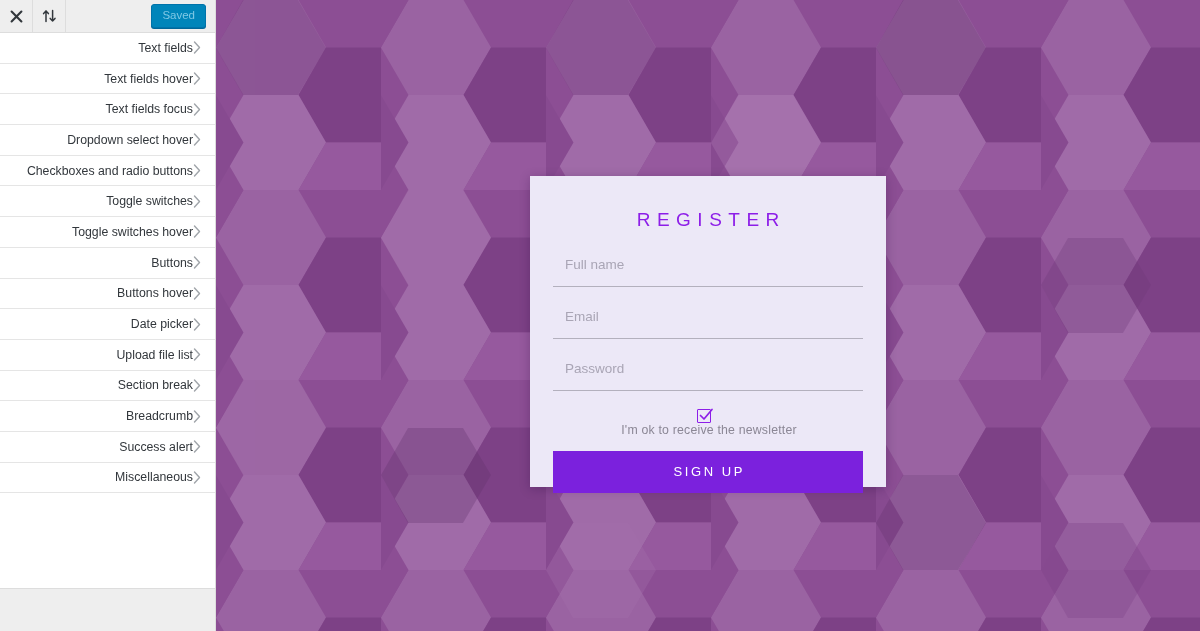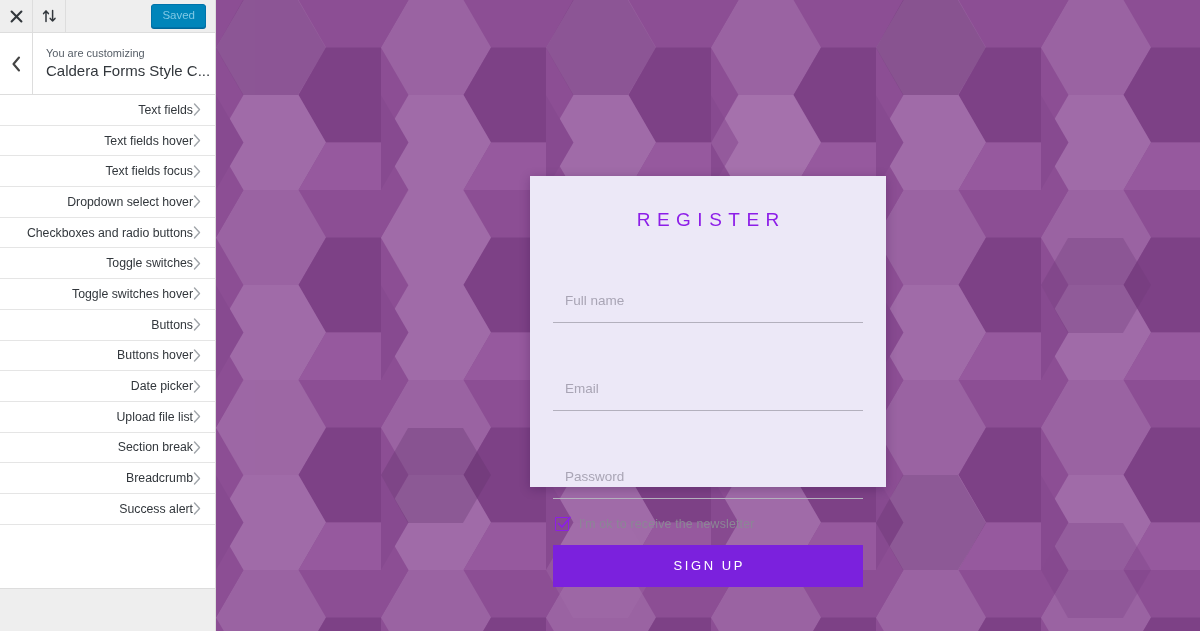--- a/index.html
+++ b/index.html
@@ -243,17 +243,6 @@
       <button class="saved-btn">Saved</button>
     </div>
 
-    <div class="sb-header">
-      <div class="sb-back">
-        <svg width="11" height="16" viewBox="0 0 11 16" aria-hidden="true">
-          <path d="M8 1.5 L2.5 8 L8 14.5" stroke="#444" stroke-width="2.1" fill="none" stroke-linecap="round" stroke-linejoin="round"></path>
-        </svg>
-      </div>
-      <div class="sb-header-text">
-        <div class="sb-eyebrow">You are customizing</div>
-        <div class="sb-title">Caldera Forms Style C...</div>
-      </div>
-    </div>
 
     <div class="sb-list">
       <div class="sb-item">

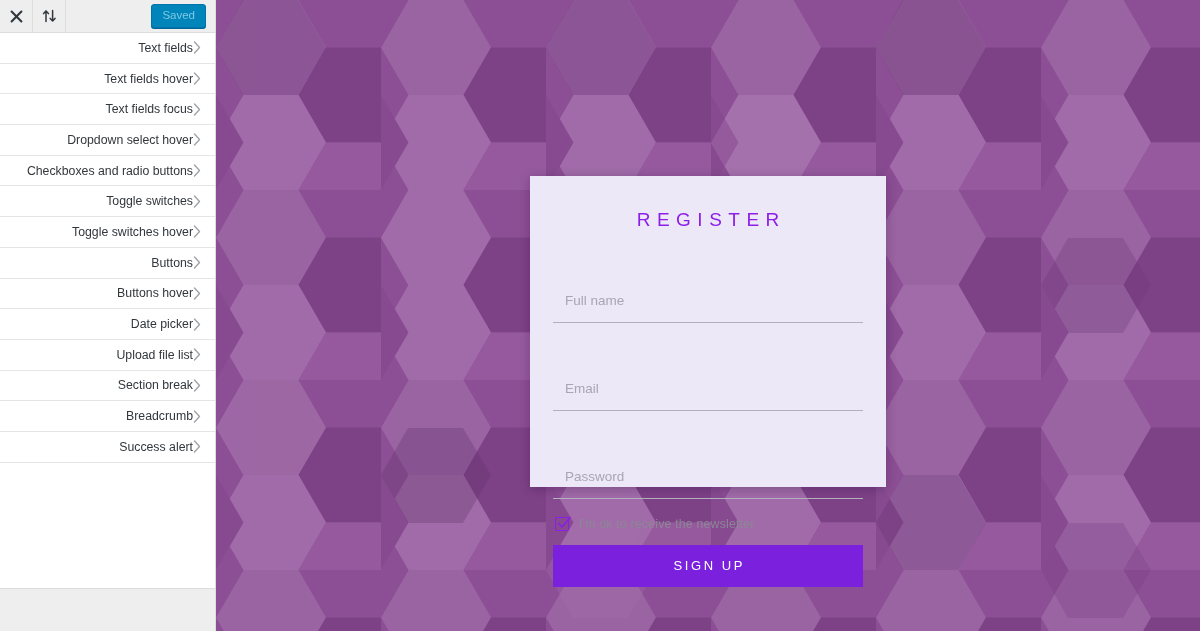--- a/index.html
+++ b/index.html
@@ -178,7 +178,6 @@
     font-family: "Liberation Sans", sans-serif;
     padding: 3px 0 4px 12px;
     line-height: 1.4;
-    margin-top: 36px;
   }
   .field input::placeholder { color: #a9a5b5; }
 

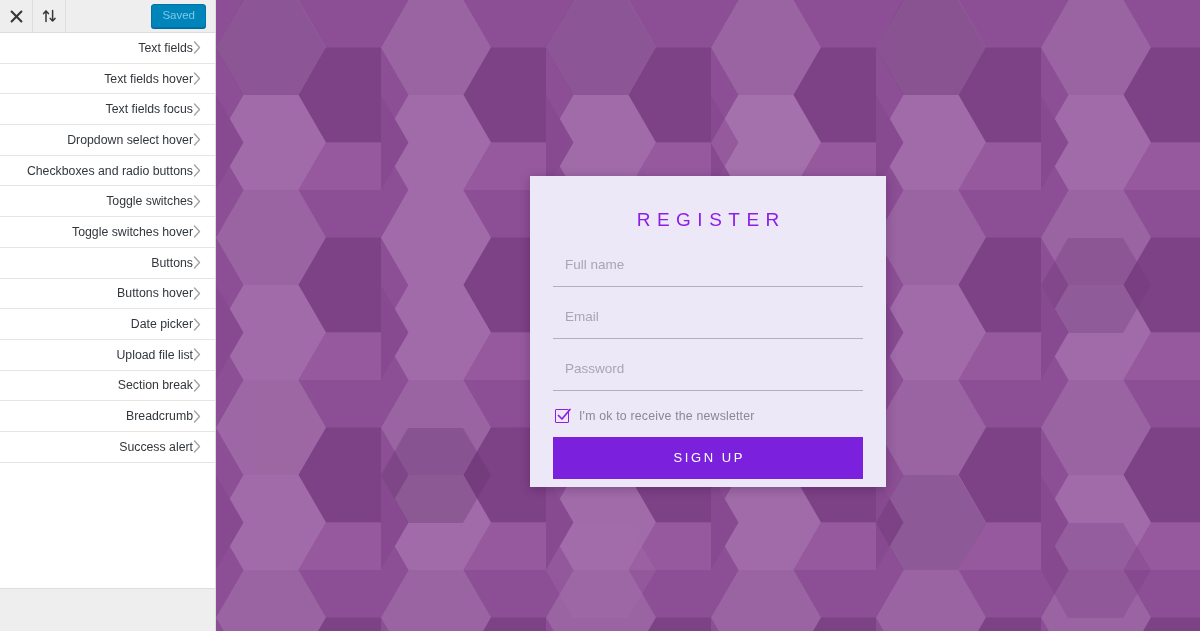--- a/index.html
+++ b/index.html
@@ -187,6 +187,7 @@
     margin-top: 0;
     margin-bottom: 14px;
     padding-left: 2px;
+    flex-direction: column;
   }
   .checkbox {
     width: 14px;

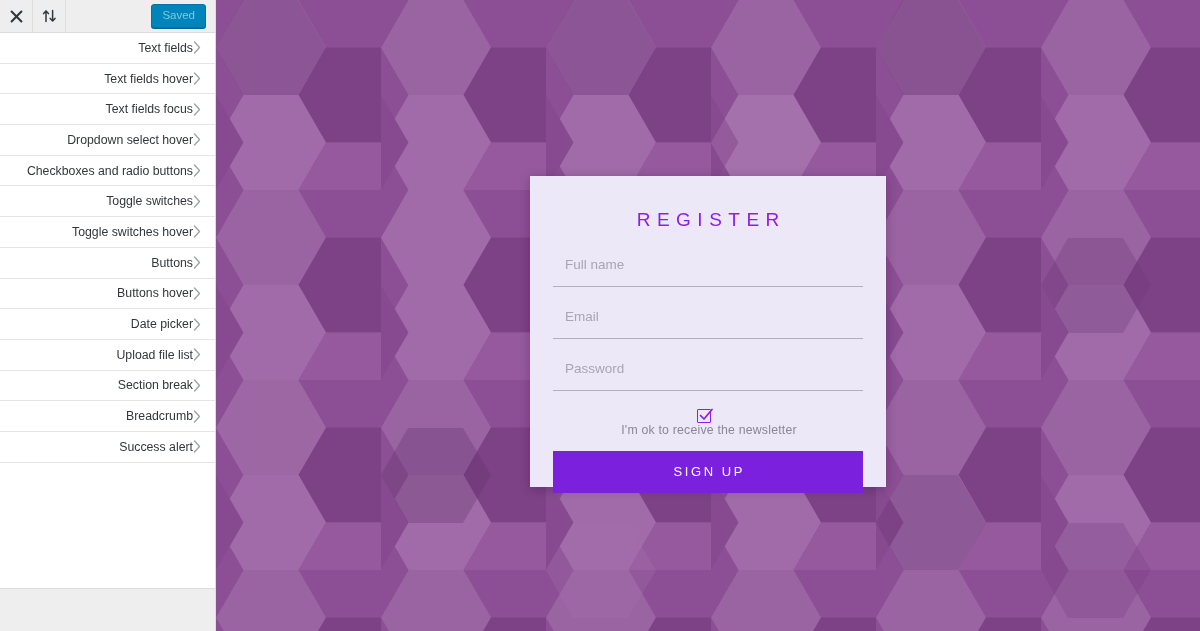--- a/index.html
+++ b/index.html
@@ -351,6 +351,14 @@
       </div>
       <div class="sb-item">
         <span class="sb-item-label">Success alert</span>
+        <span class="sb-chevron">
+          <svg width="8" height="13" viewBox="0 0 8 13">
+              <path d="M1.5 1 L6.5 6.5 L1.5 12" stroke="#a0a5aa" stroke-width="1.4" fill="none" stroke-linecap="round" stroke-linejoin="round"></path>
+            </svg>
+        </span>
+      </div>
+      <div class="sb-item">
+        <span class="sb-item-label">Miscellaneous</span>
         <span class="sb-chevron">
           <svg width="8" height="13" viewBox="0 0 8 13">
               <path d="M1.5 1 L6.5 6.5 L1.5 12" stroke="#a0a5aa" stroke-width="1.4" fill="none" stroke-linecap="round" stroke-linejoin="round"></path>

